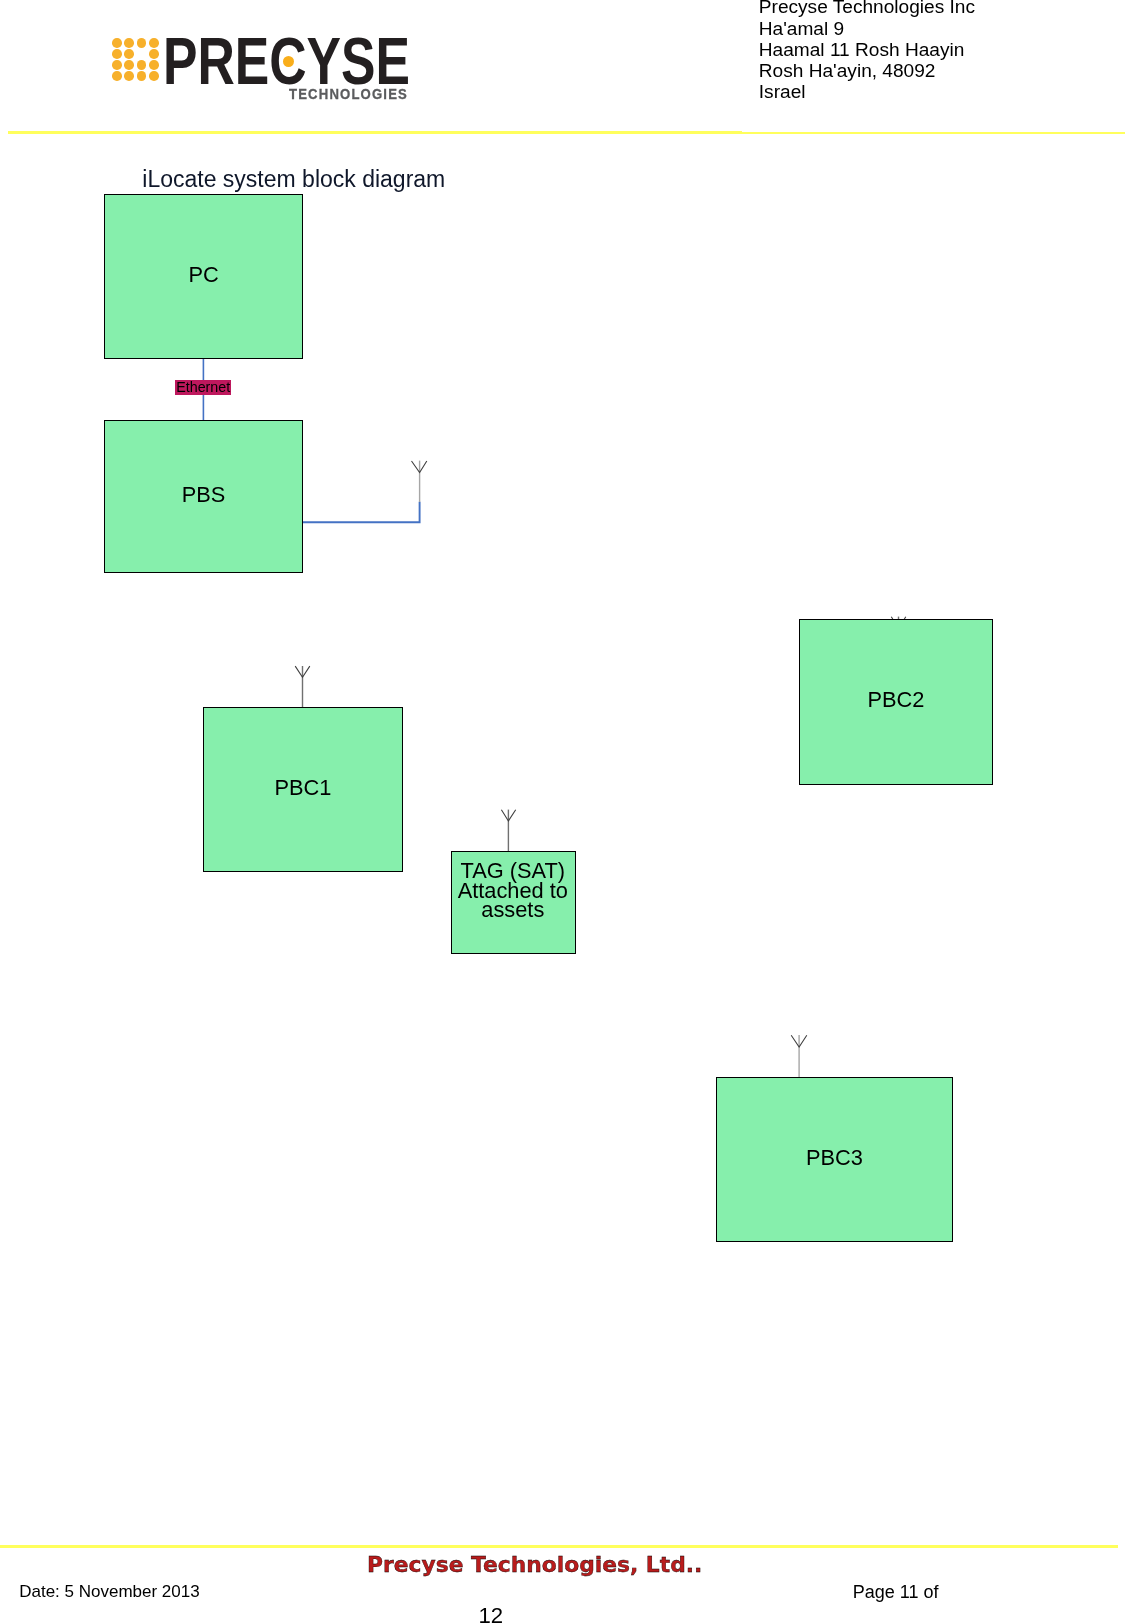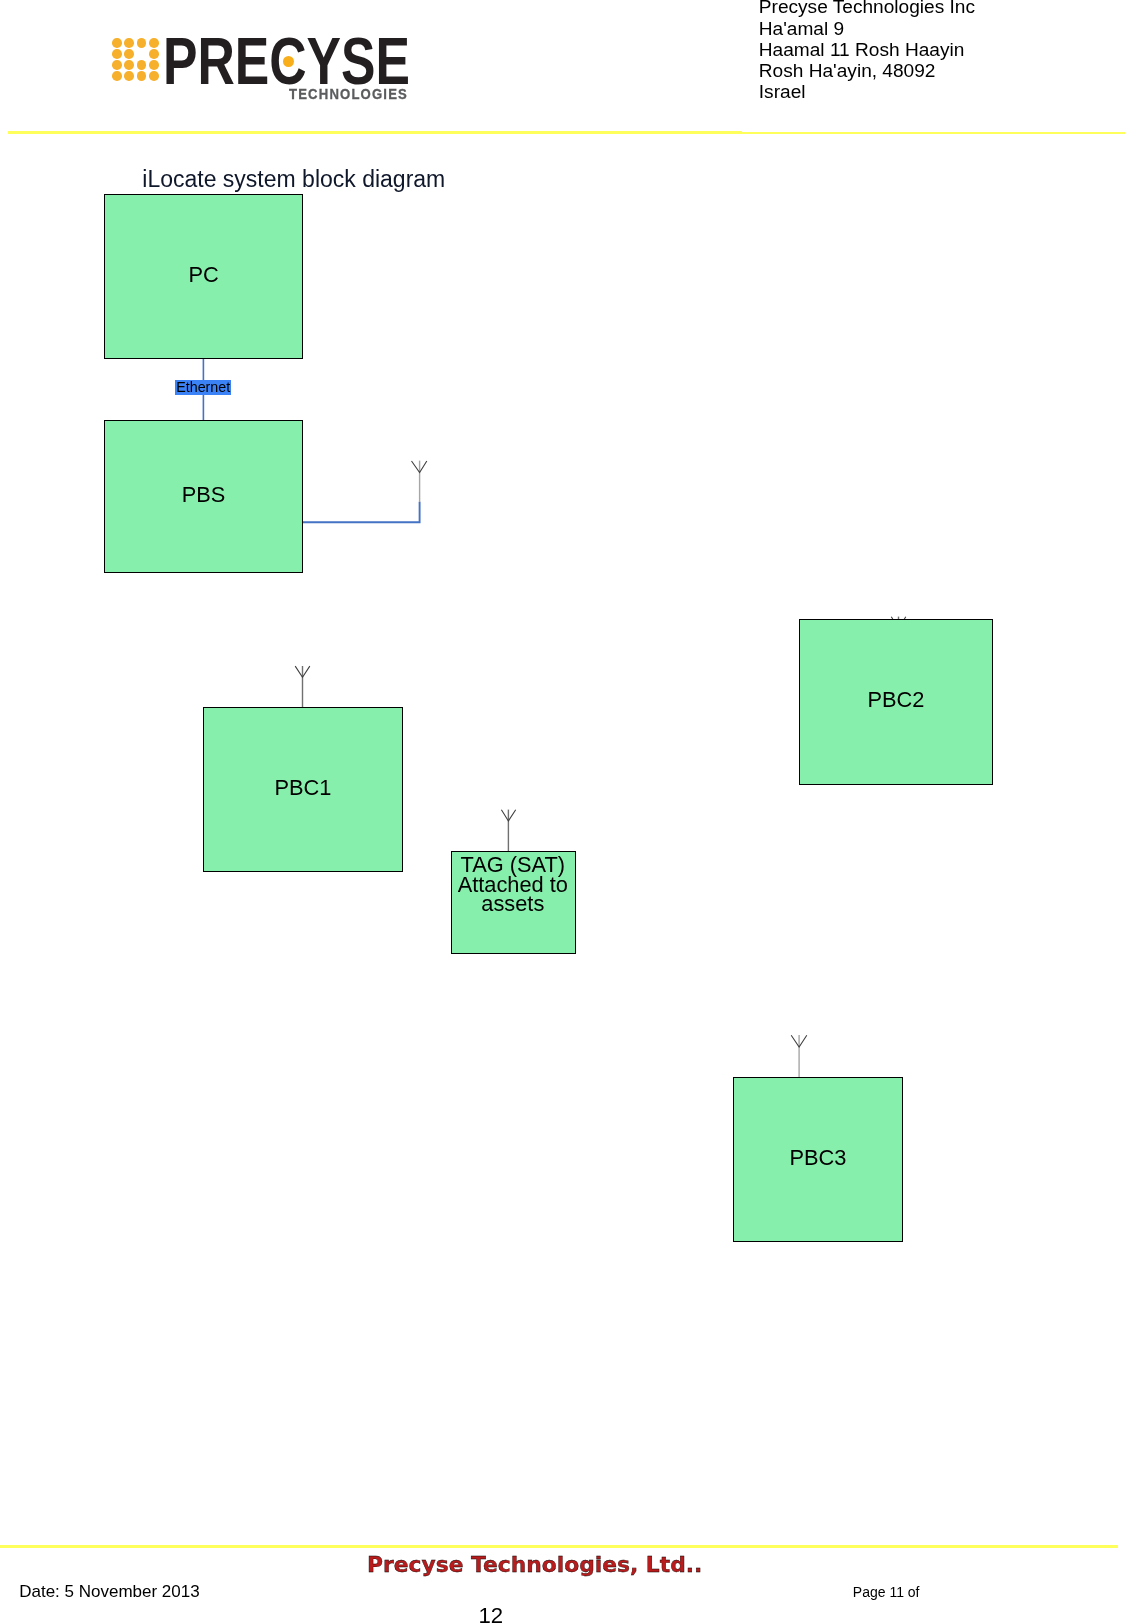--- a/index.html
+++ b/index.html
@@ -144,7 +144,7 @@
     <span>PC</span>
   </div>
 
-  <div style="position:absolute;left:175.0px;top:380.2px;font-size:14.3px;line-height:15px;background:#3b82f6;padding:0 1.2px;color:#000;white-space:nowrap">
+  <div style="position:absolute;left:175.0px;top:380.2px;font-size:14.3px;line-height:15px;background:#be185d;padding:0 1.2px;color:#000;white-space:nowrap">
     <span>Ethernet</span>
   </div>
 

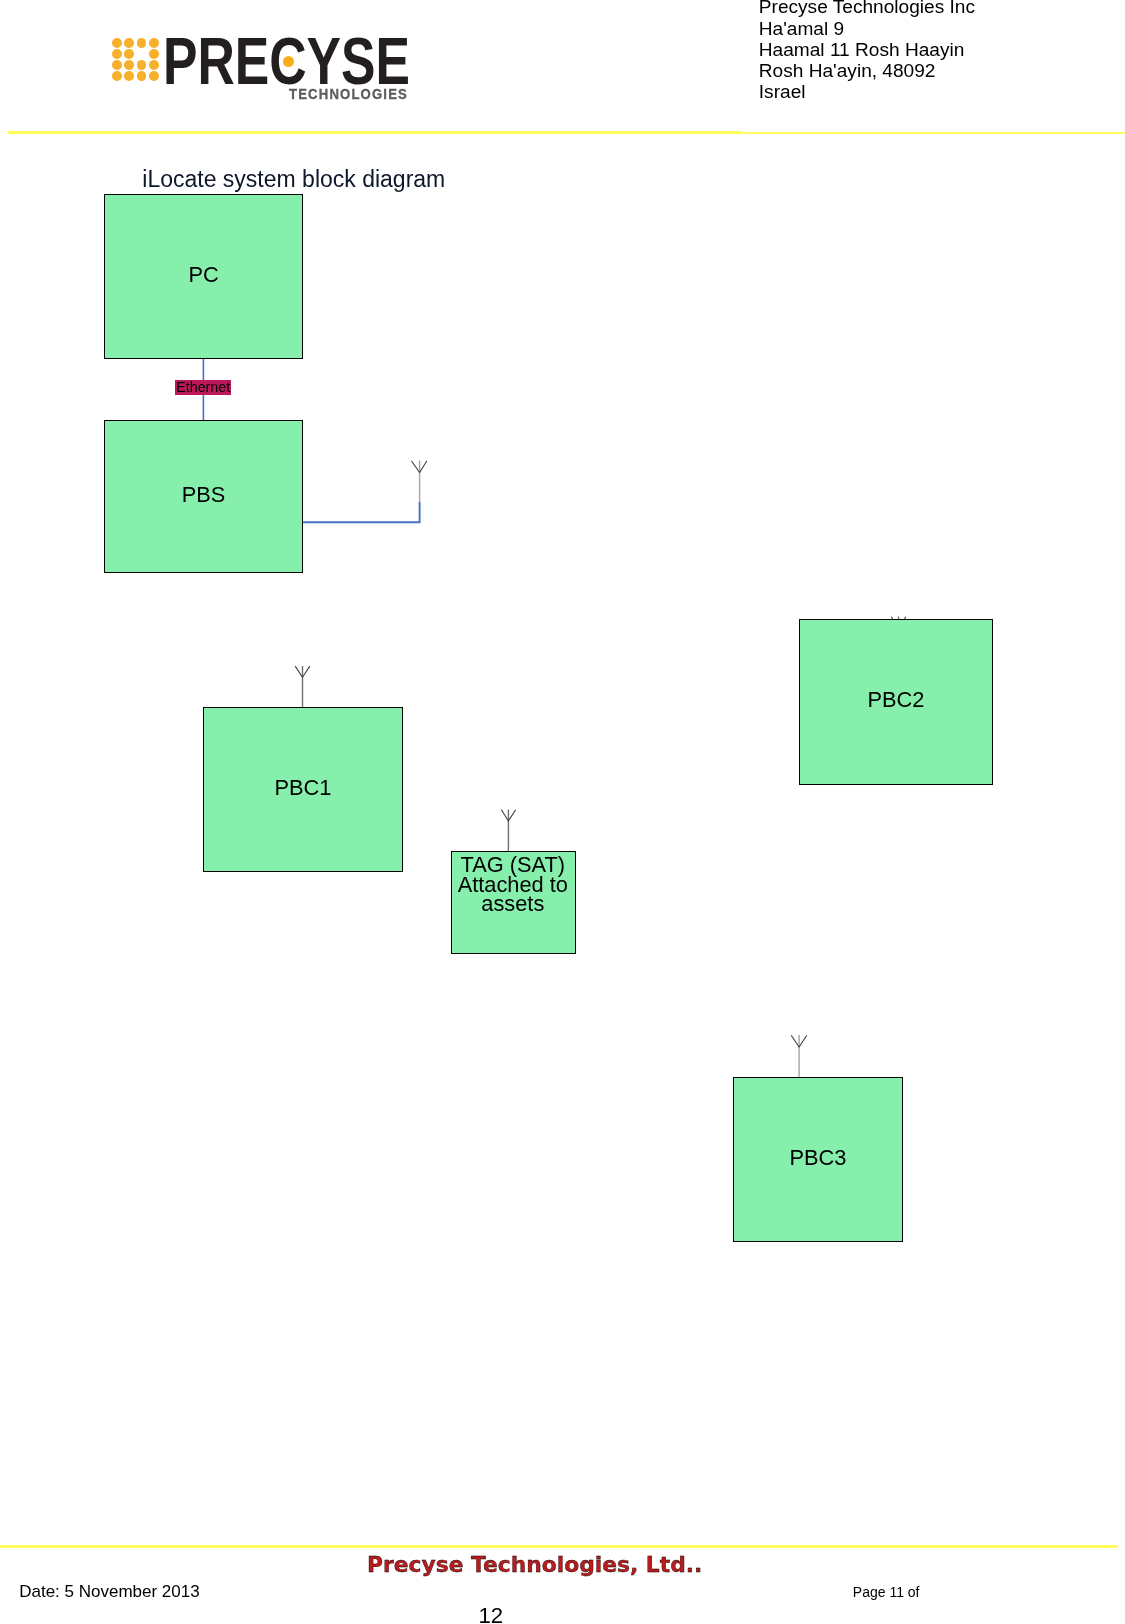--- a/index.html
+++ b/index.html
@@ -49,7 +49,7 @@
          justify-content:center; text-align:center; }
   .box span { font-size:21.8px; line-height:22.1px; color:#000;
                position:relative; top:-1.4px; }
-  .tagtext { position:absolute; left:-1.5px; top:3px; width:124.9px;
+  .tagtext { position:absolute; left:-1.5px; top:9px; width:124.9px;
              text-align:center; line-height:19.8px; white-space:nowrap; }
   .tagtext span { line-height:19.8px; display:block; height:19.8px; top:0; }
   #title { position:absolute; left:142.3px; top:166.3px; font-size:23px;

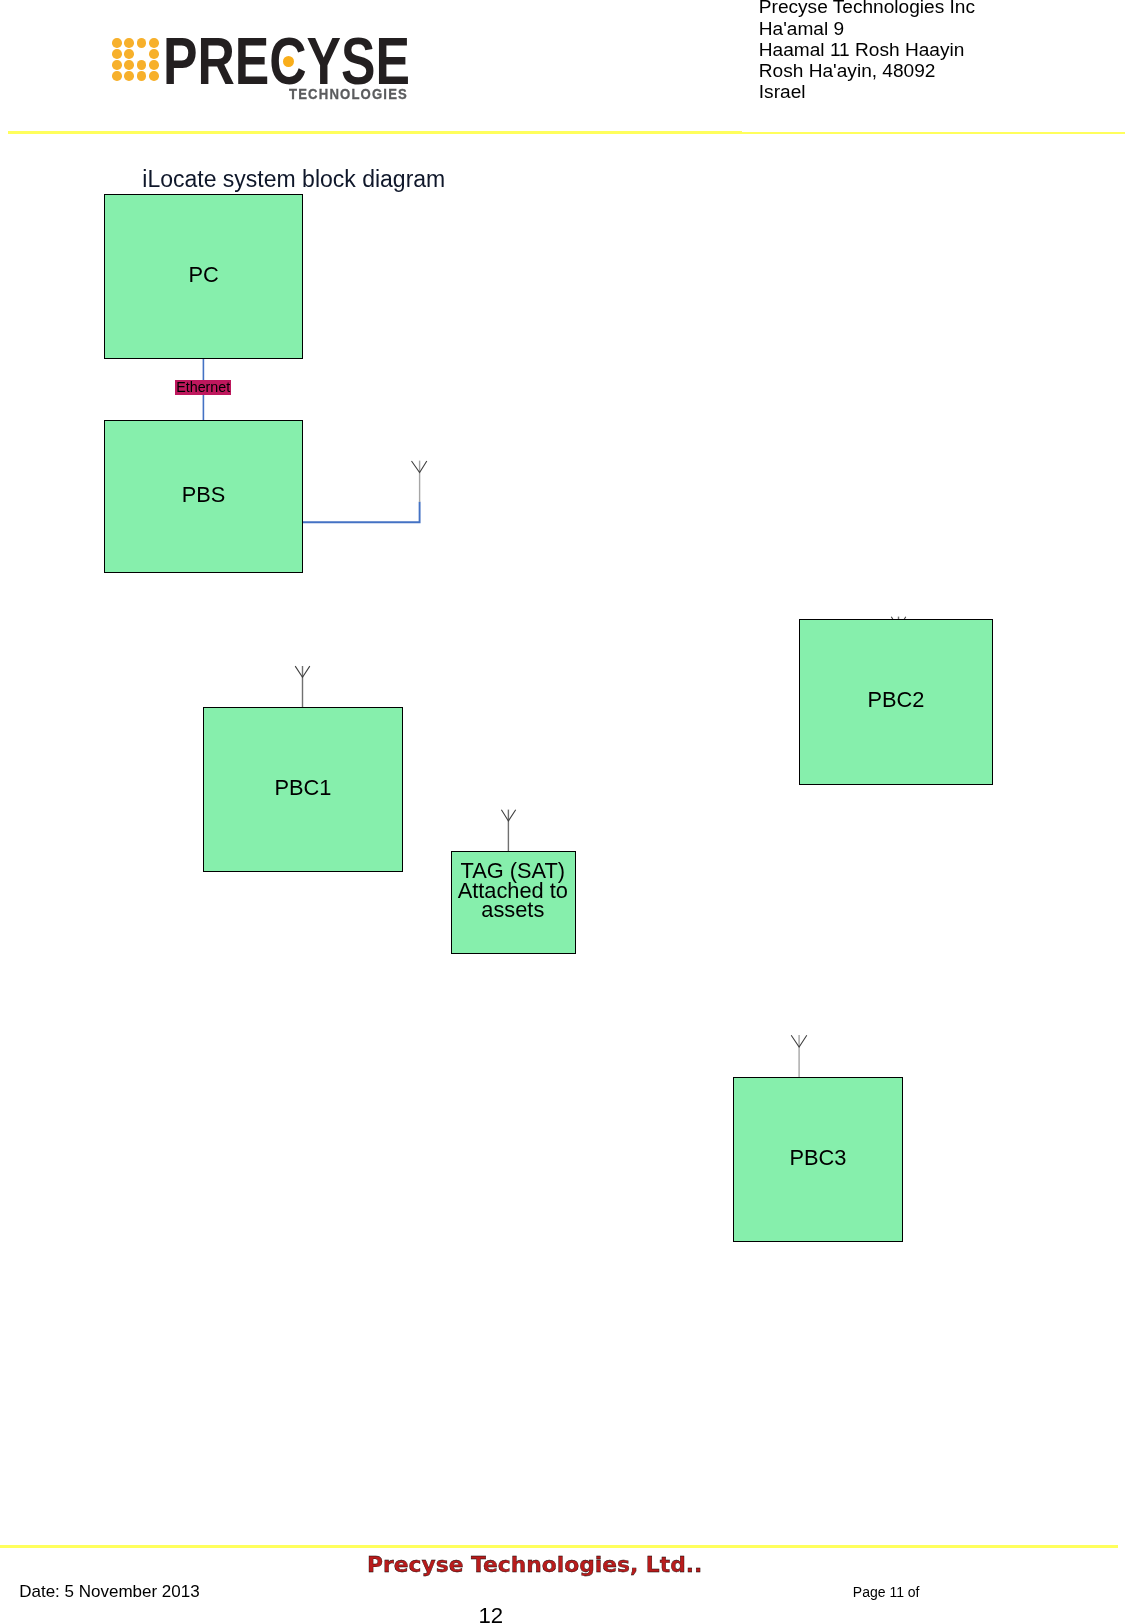--- a/index.html
+++ b/index.html
@@ -160,7 +160,7 @@
     <span>PBC2</span>
   </div>
 
-  <div class="box" style="left:733px;top:1076.75px;width:170px;height:165.50px">
+  <div class="box" style="left:716px;top:1076.75px;width:237px;height:165.50px">
     <span>PBC3</span>
   </div>
 

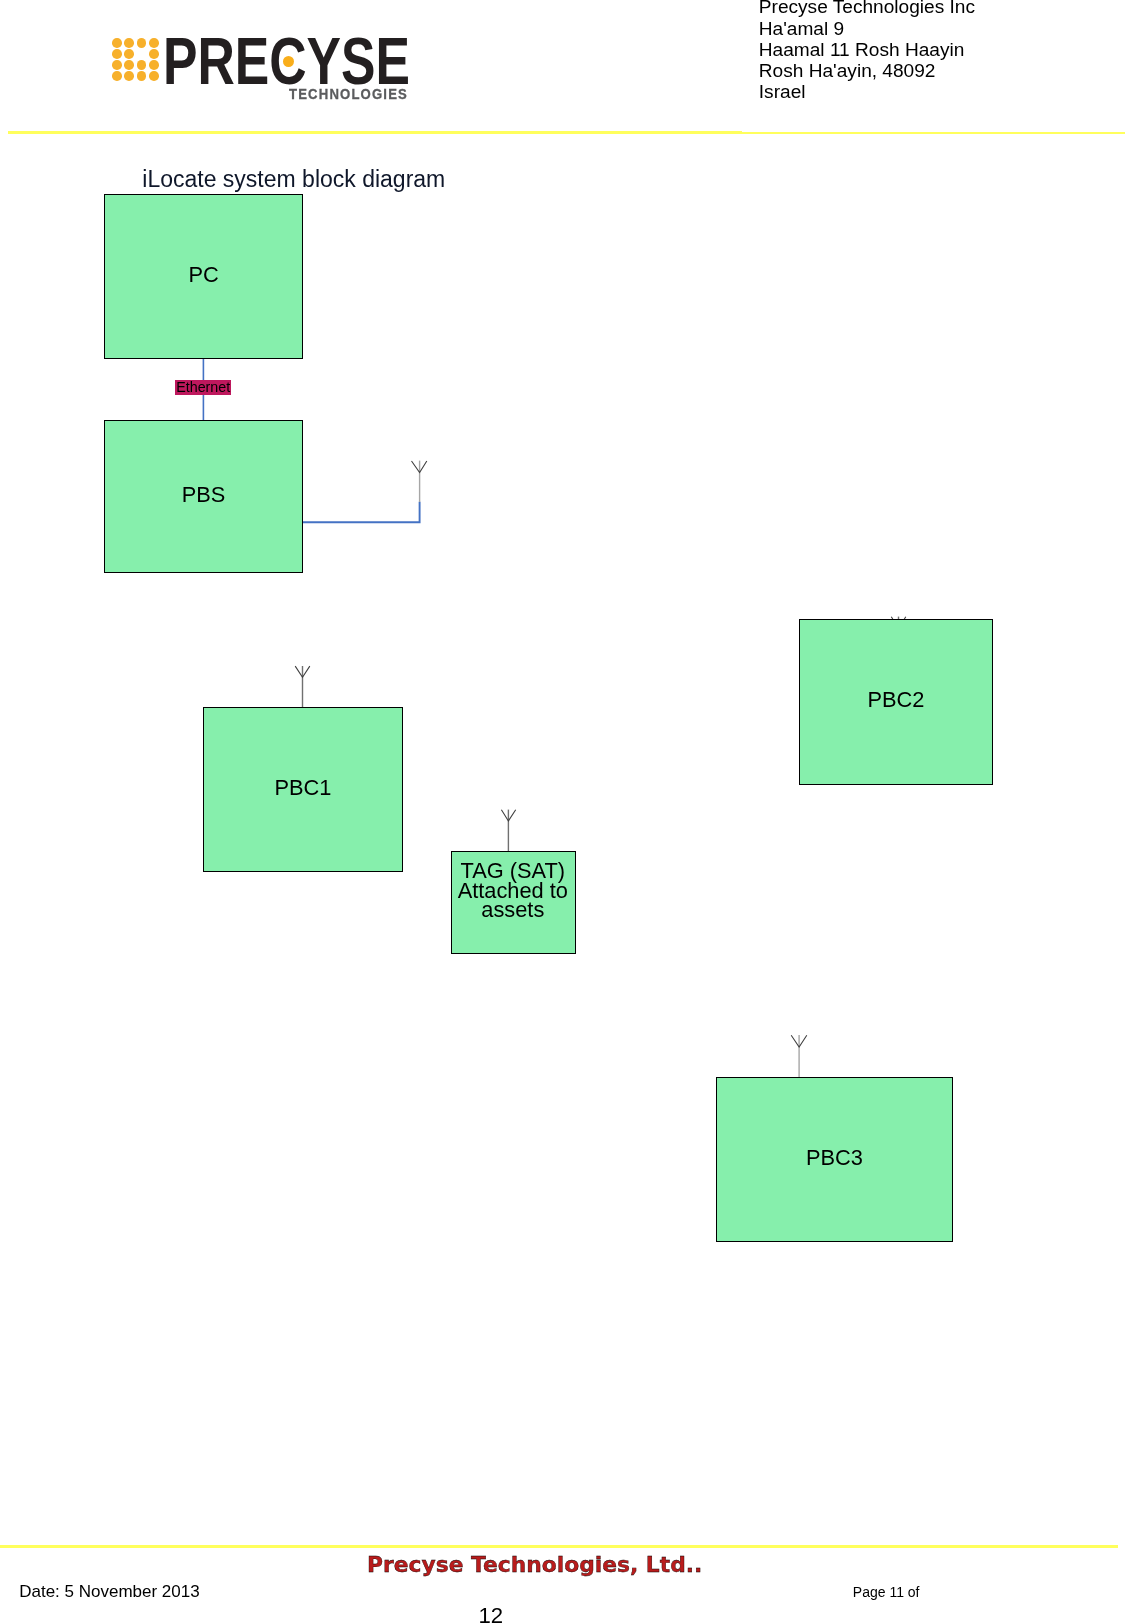--- a/index.html
+++ b/index.html
@@ -65,7 +65,7 @@
               -webkit-text-stroke:0.35px #000; }
   #fdate { position:absolute; left:19.2px; top:1580.6px; font-size:17px;
            line-height:22px; color:#000; white-space:nowrap; }
-  #fpage { position:absolute; left:852.8px; top:1580.6px; font-size:14px;
+  #fpage { position:absolute; left:852.8px; top:1580.6px; font-size:18px;
            line-height:22px; color:#000; white-space:nowrap; }
   #fnum  { position:absolute; left:0px; top:1604.6px; width:981.5px; text-align:center;
            font-size:22.15px; line-height:22px; color:#000; white-space:nowrap; }

